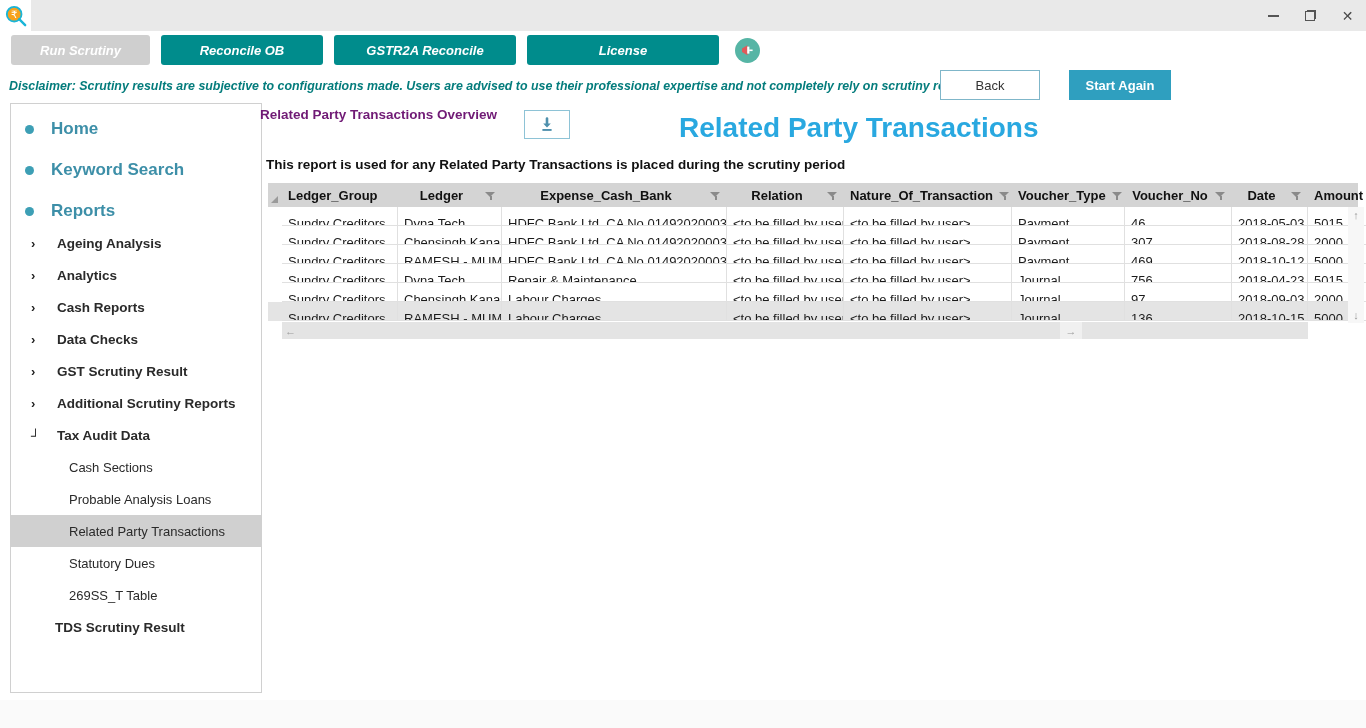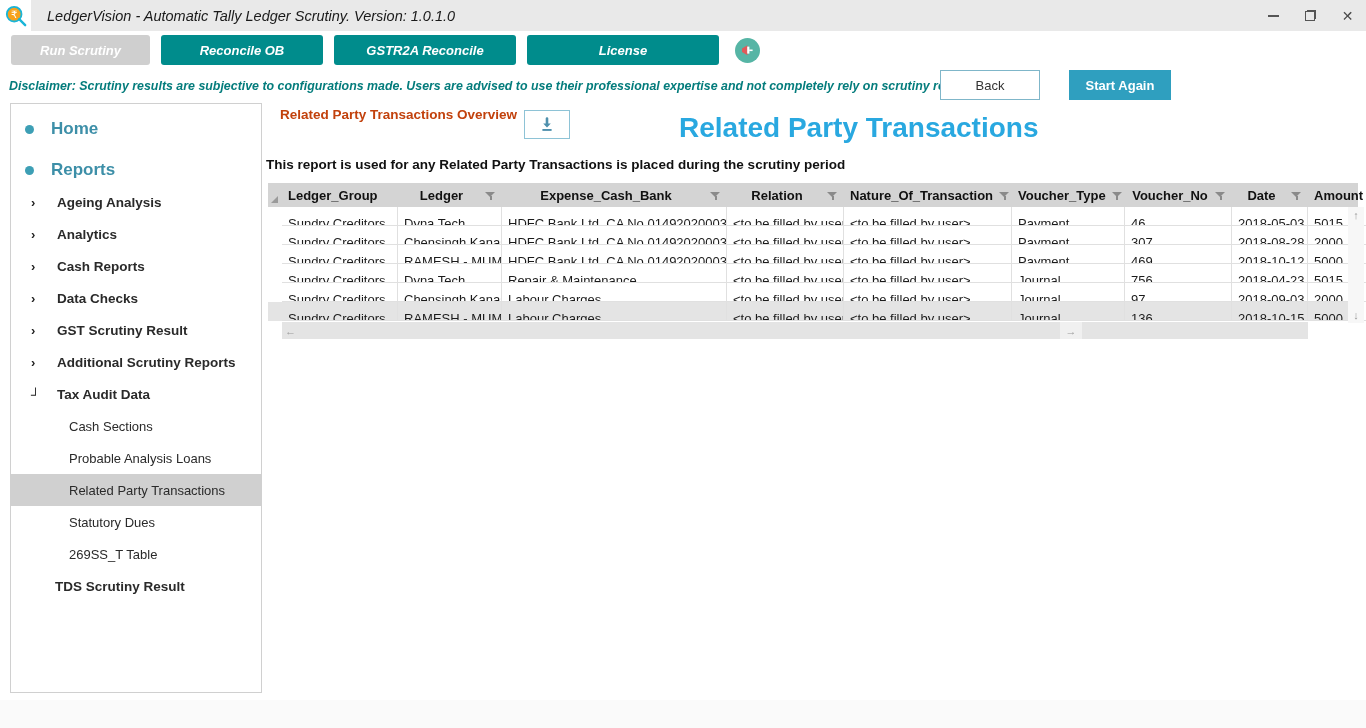--- a/index.html
+++ b/index.html
@@ -283,7 +283,6 @@
       <line x1="15.5" y1="15.5" x2="22" y2="22" stroke="#19b5d8" stroke-width="2.6" stroke-linecap="round"></line>
     </svg>
   </div>
-  <div class="title-text">LedgerVision - Automatic Tally Ledger Scrutiny.  Version: 1.0.1.0</div>
   <div class="win-controls">
     <div class="win-btn">
         <span class="glyph-min"></span>

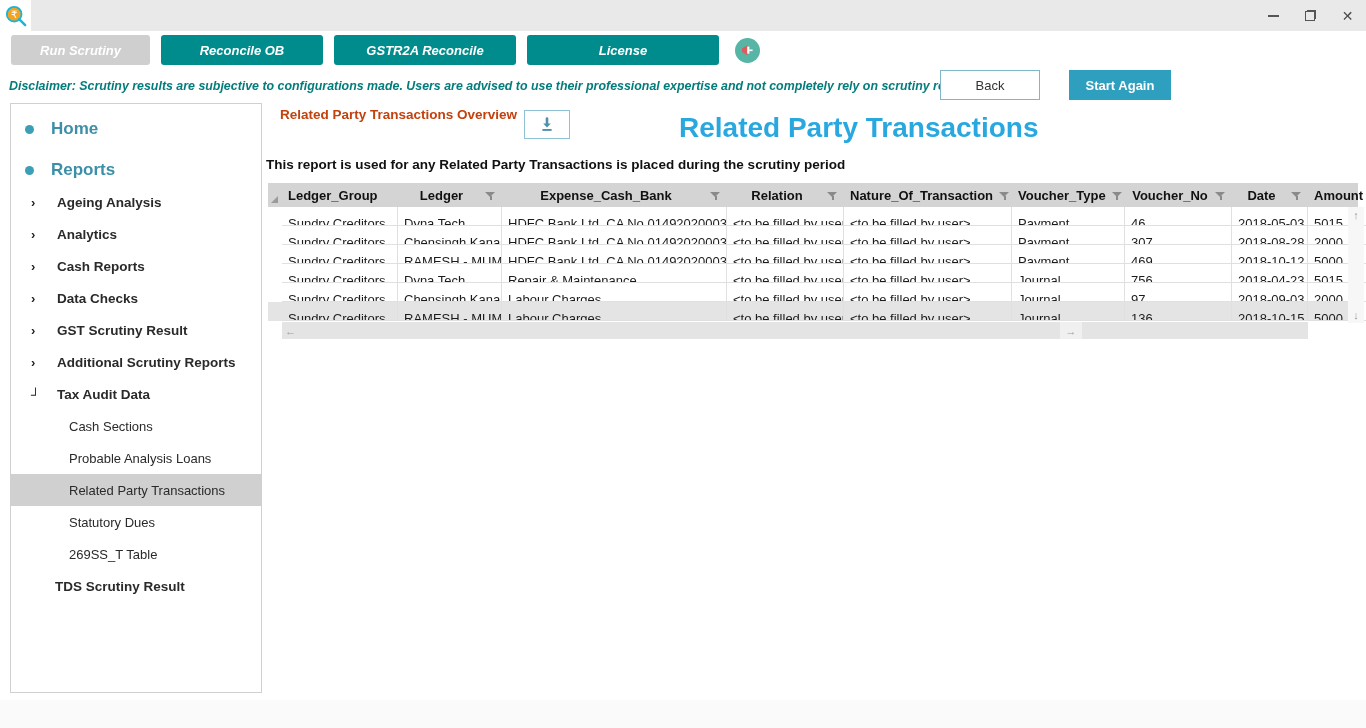--- a/index.html
+++ b/index.html
@@ -152,8 +152,8 @@
 
   
   .overview-label {
-    position: absolute; left: 280px; top: 107px;
-    color: #c2410c; font-size: 13.5px; font-weight: bold;
+    position: absolute; left: 260px; top: 107px;
+    color: #701a75; font-size: 13.5px; font-weight: bold;
   }
   .dl-btn {
     position: absolute; left: 524px; top: 110px;

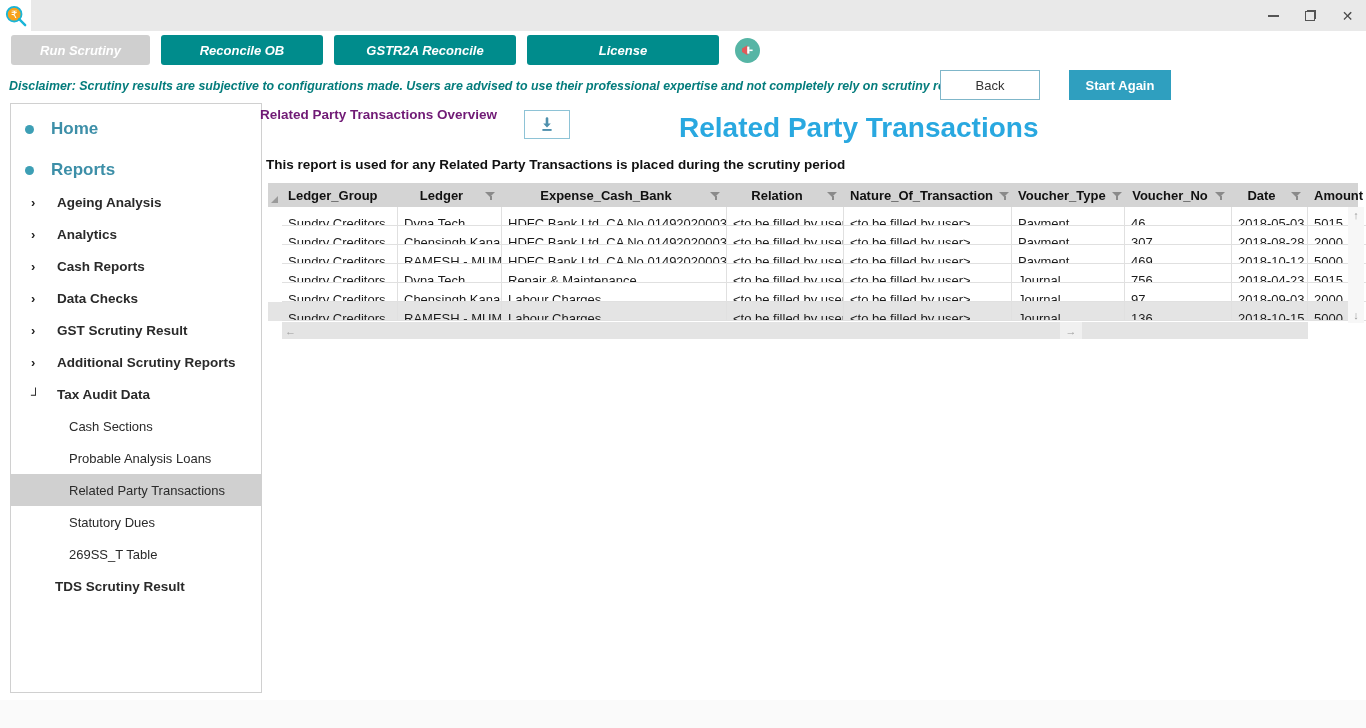--- a/index.html
+++ b/index.html
@@ -320,6 +320,10 @@
   <div class="nav-top">
     <span class="nav-dot"></span>
     <span class="nav-top-label">Home</span>
+  </div>
+  <div class="nav-top">
+    <span class="nav-dot"></span>
+    <span class="nav-top-label">Keyword Search</span>
   </div>
   <div class="nav-top">
     <span class="nav-dot"></span>

